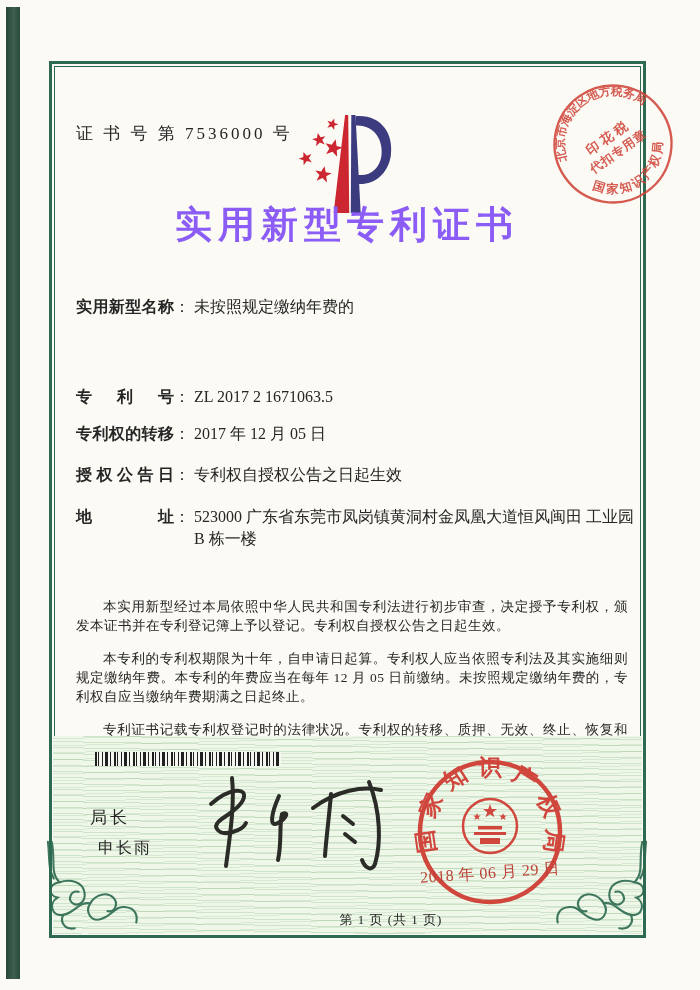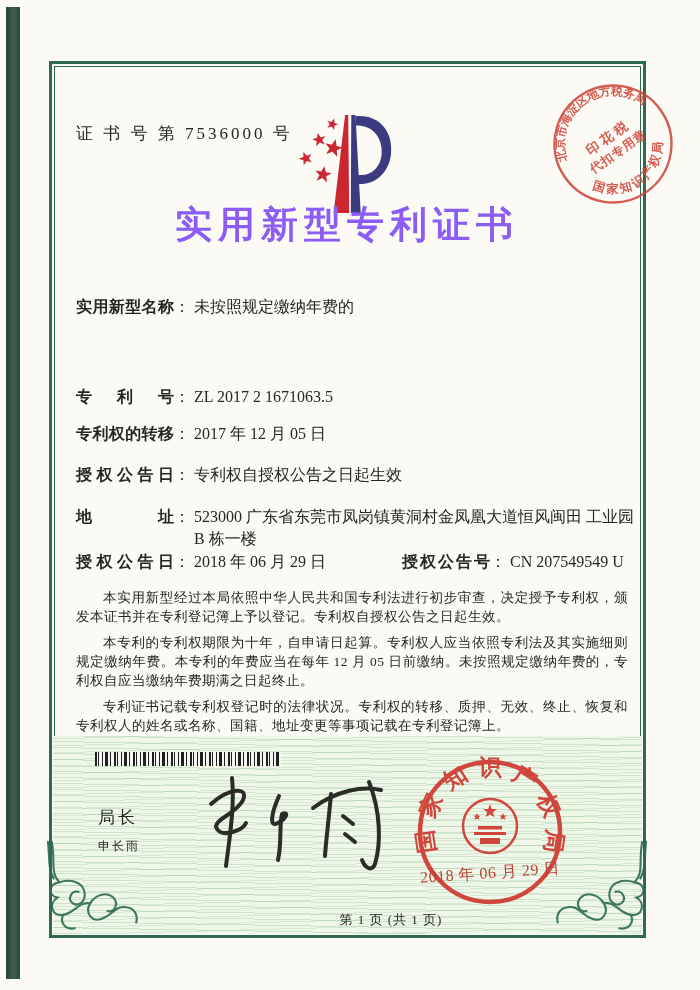--- a/index.html
+++ b/index.html
@@ -98,14 +98,6 @@
     <span class="fvalue wide">523000 广东省东莞市凤岗镇黄洞村金凤凰大道恒风闽田 工业园 B 栋一楼</span>
   </div>
 
-  <div class="row" style="top:551px">
-    <span class="flabel">授权公告日</span><span class="colon">：</span>
-    <span class="fvalue">2018 年 06 月 29 日</span>
-    <span class="grant2">
-      <span class="flabel">授权公告号</span><span class="colon">：</span>
-      <span class="fvalue">CN 207549549 U</span>
-    </span>
-  </div>
 
   <div class="bodytext">
     <p>本实用新型经过本局依照中华人民共和国专利法进行初步审查，决定授予专利权，颁发本证书并在专利登记簿上予以登记。专利权自授权公告之日起生效。</p>

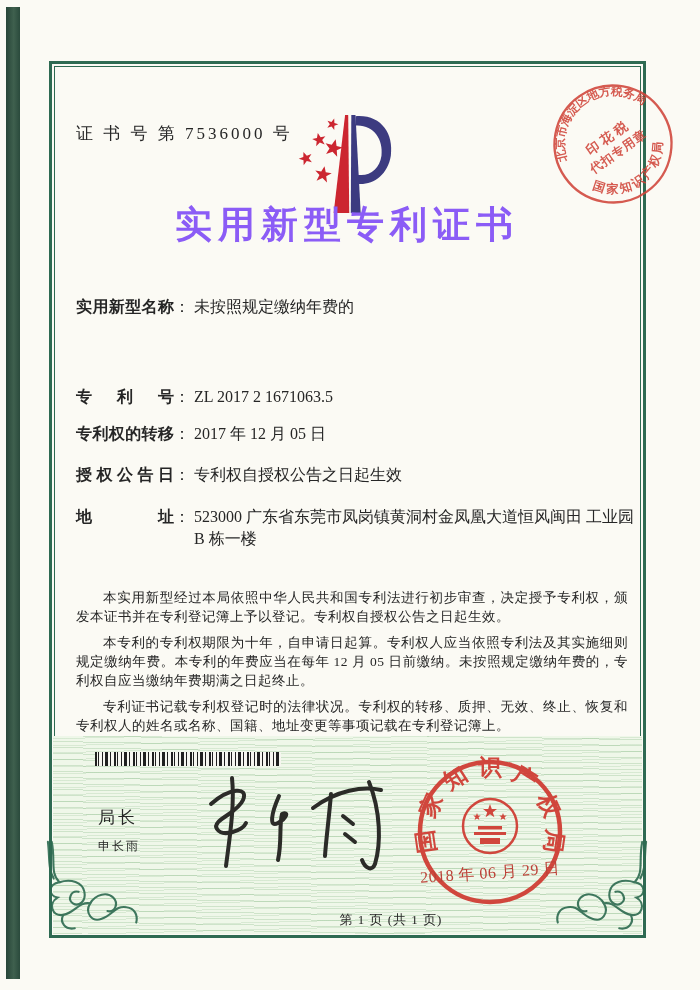--- a/index.html
+++ b/index.html
@@ -23,7 +23,7 @@
   .grant2 .flabel{width:88px;}
   .bodytext{position:absolute;left:76px;top:583px;width:552px;font-size:13.5px;line-height:19px;
             text-align:justify;letter-spacing:0.5px;}
-  .bodytext p{margin:5px 0 7px 0;text-indent:2em;}
+  .bodytext p{margin:14px 0 7px 0;text-indent:2em;}
   .guilloche{position:absolute;left:53px;top:736px;width:589px;height:198px;background-color:#eff7e9;
       background-image:repeating-linear-gradient(1deg,rgba(110,170,110,0.26) 0 1px,transparent 1px 6px),
                        repeating-linear-gradient(-1.5deg,rgba(110,170,110,0.18) 0 1px,transparent 1px 7px);}

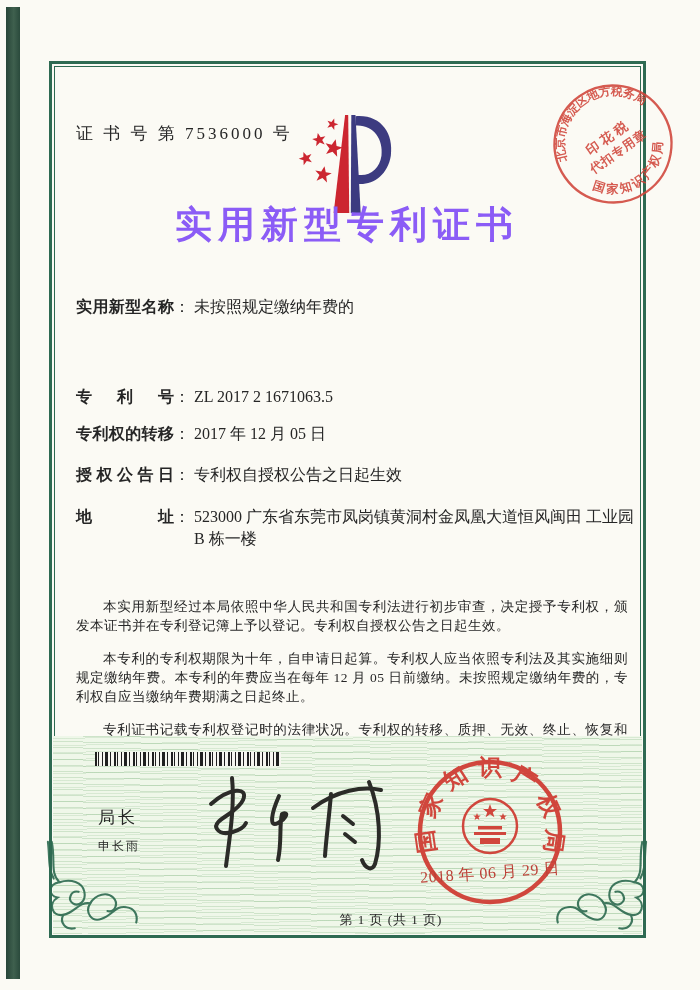--- a/index.html
+++ b/index.html
@@ -30,7 +30,7 @@
   .barcode{position:absolute;left:95px;top:752px;width:186px;height:14px;
       background-image:repeating-linear-gradient(90deg,#202020 0 2px,#f6f6f0 2px 3px,#202020 3px 4px,
       #f6f6f0 4px 7px,#202020 7px 8px,#f6f6f0 8px 10px,#202020 10px 13px,#f6f6f0 13px 15px,#202020 15px 16px,#f6f6f0 16px 19px);}
-  .director-label{position:absolute;left:98px;top:806px;font-size:17px;letter-spacing:3px;}
+  .director-label{position:absolute;left:90px;top:806px;font-size:17px;letter-spacing:3px;}
   .director-name{position:absolute;left:98px;top:838px;font-size:12px;letter-spacing:2px;}
   .signature{position:absolute;left:185px;top:768px;width:225px;height:112px;}
   .office-seal{position:absolute;left:400px;top:742px;width:180px;height:180px;opacity:0.93;}

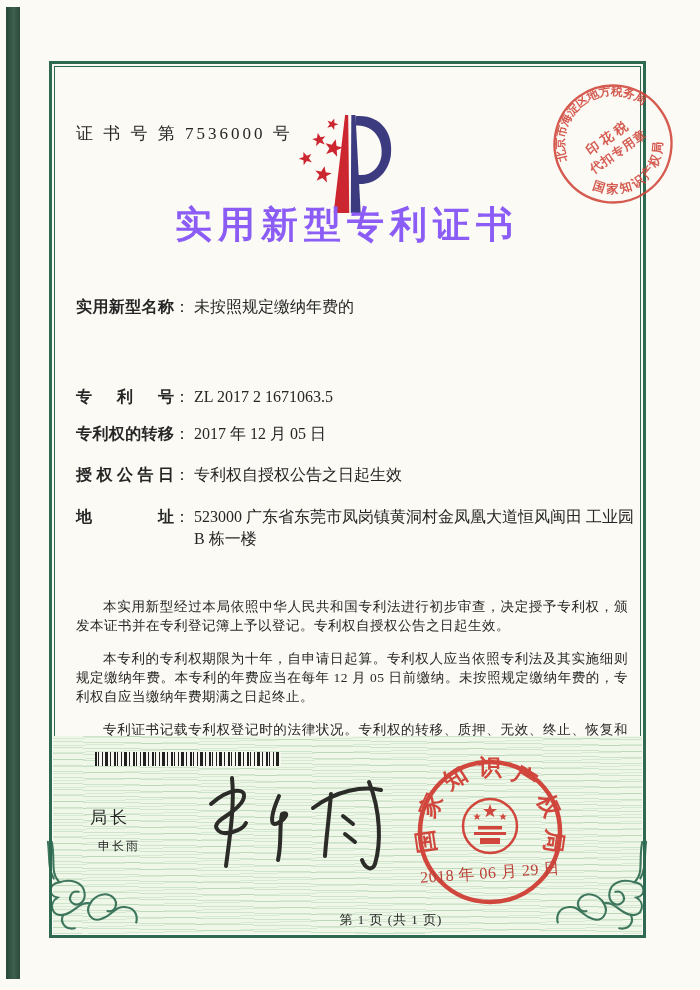--- a/index.html
+++ b/index.html
@@ -31,7 +31,7 @@
       background-image:repeating-linear-gradient(90deg,#202020 0 2px,#f6f6f0 2px 3px,#202020 3px 4px,
       #f6f6f0 4px 7px,#202020 7px 8px,#f6f6f0 8px 10px,#202020 10px 13px,#f6f6f0 13px 15px,#202020 15px 16px,#f6f6f0 16px 19px);}
   .director-label{position:absolute;left:90px;top:806px;font-size:17px;letter-spacing:3px;}
-  .director-name{position:absolute;left:98px;top:838px;font-size:12px;letter-spacing:2px;}
+  .director-name{position:absolute;left:98px;top:838px;font-size:16px;letter-spacing:2px;}
   .signature{position:absolute;left:185px;top:768px;width:225px;height:112px;}
   .office-seal{position:absolute;left:400px;top:742px;width:180px;height:180px;opacity:0.93;}
   .tax-stamp{position:absolute;left:547px;top:78px;width:132px;height:132px;

